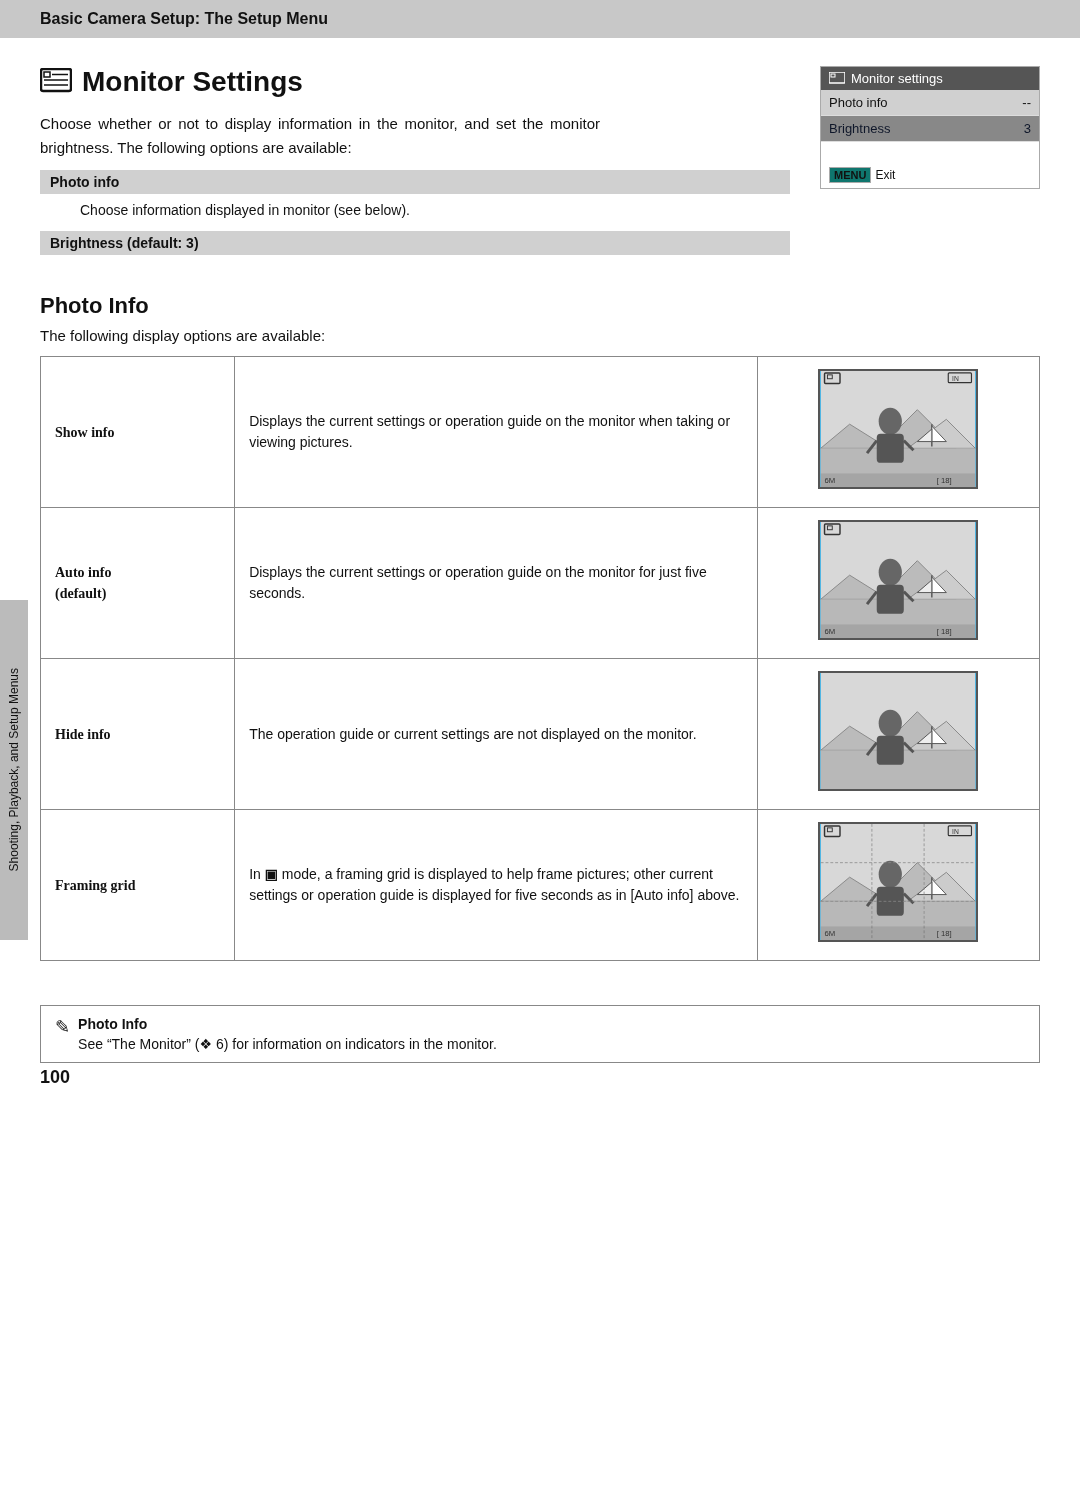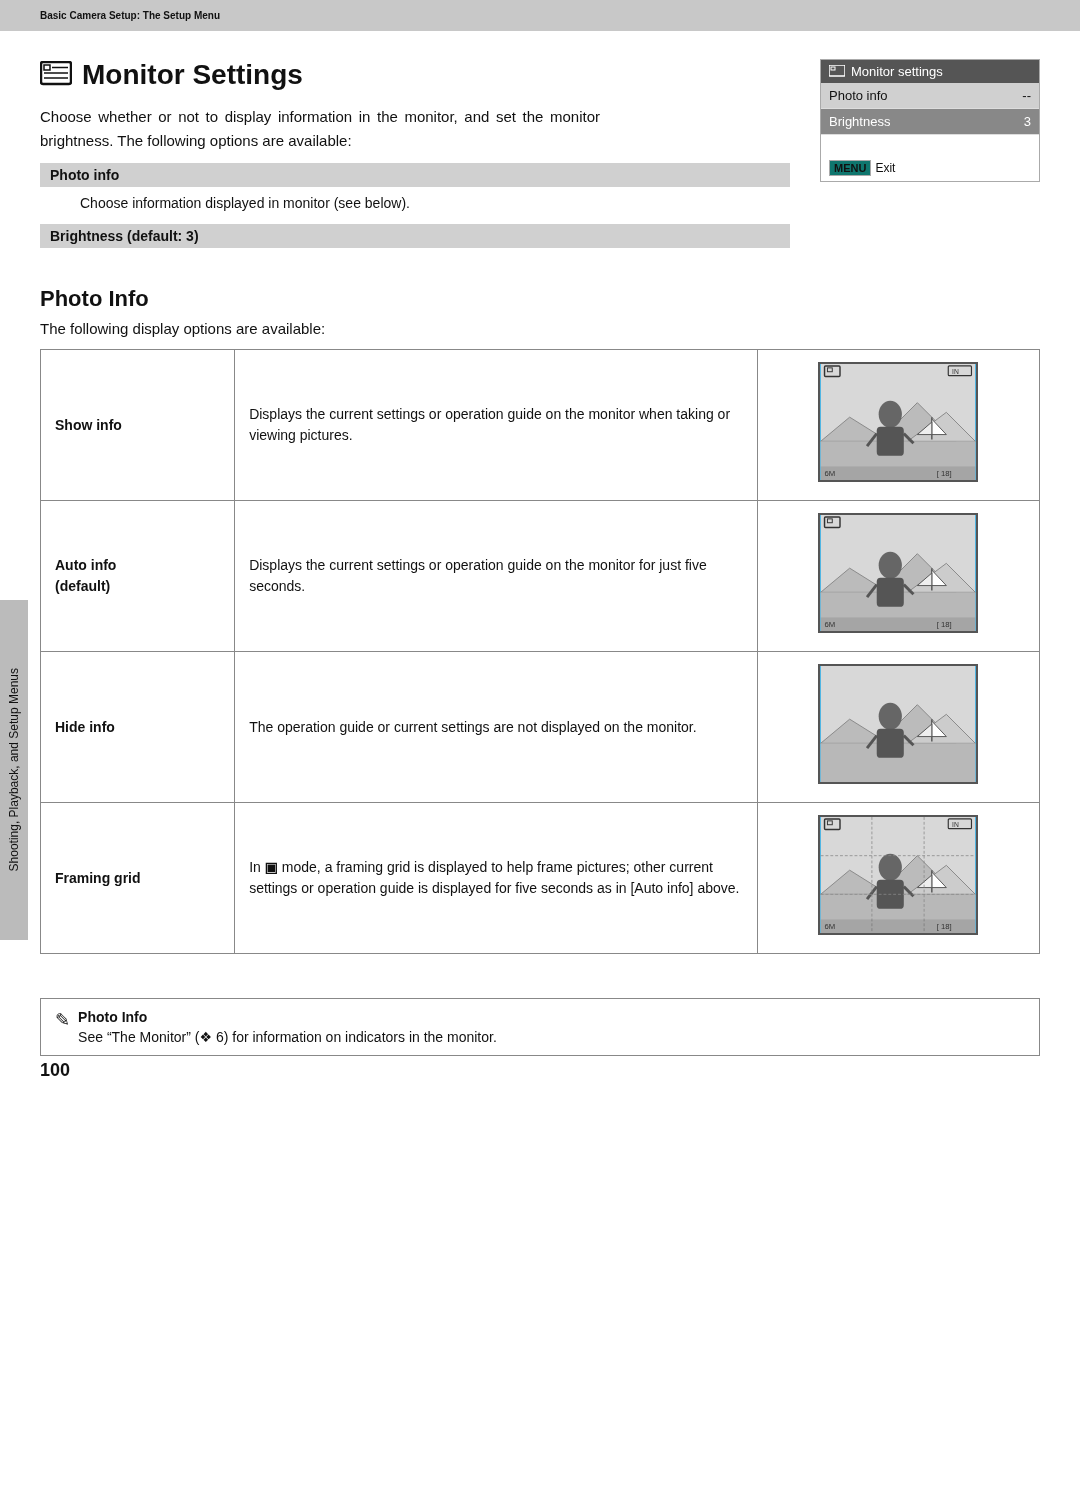--- a/index.html
+++ b/index.html
@@ -17,7 +17,7 @@
     .top-banner {
       background: #c8c8c8;
       padding: 10px 40px;
-      font-size: 10px;
+      font-size: 16px;
       font-weight: bold;
       font-family: Arial, sans-serif;
     }

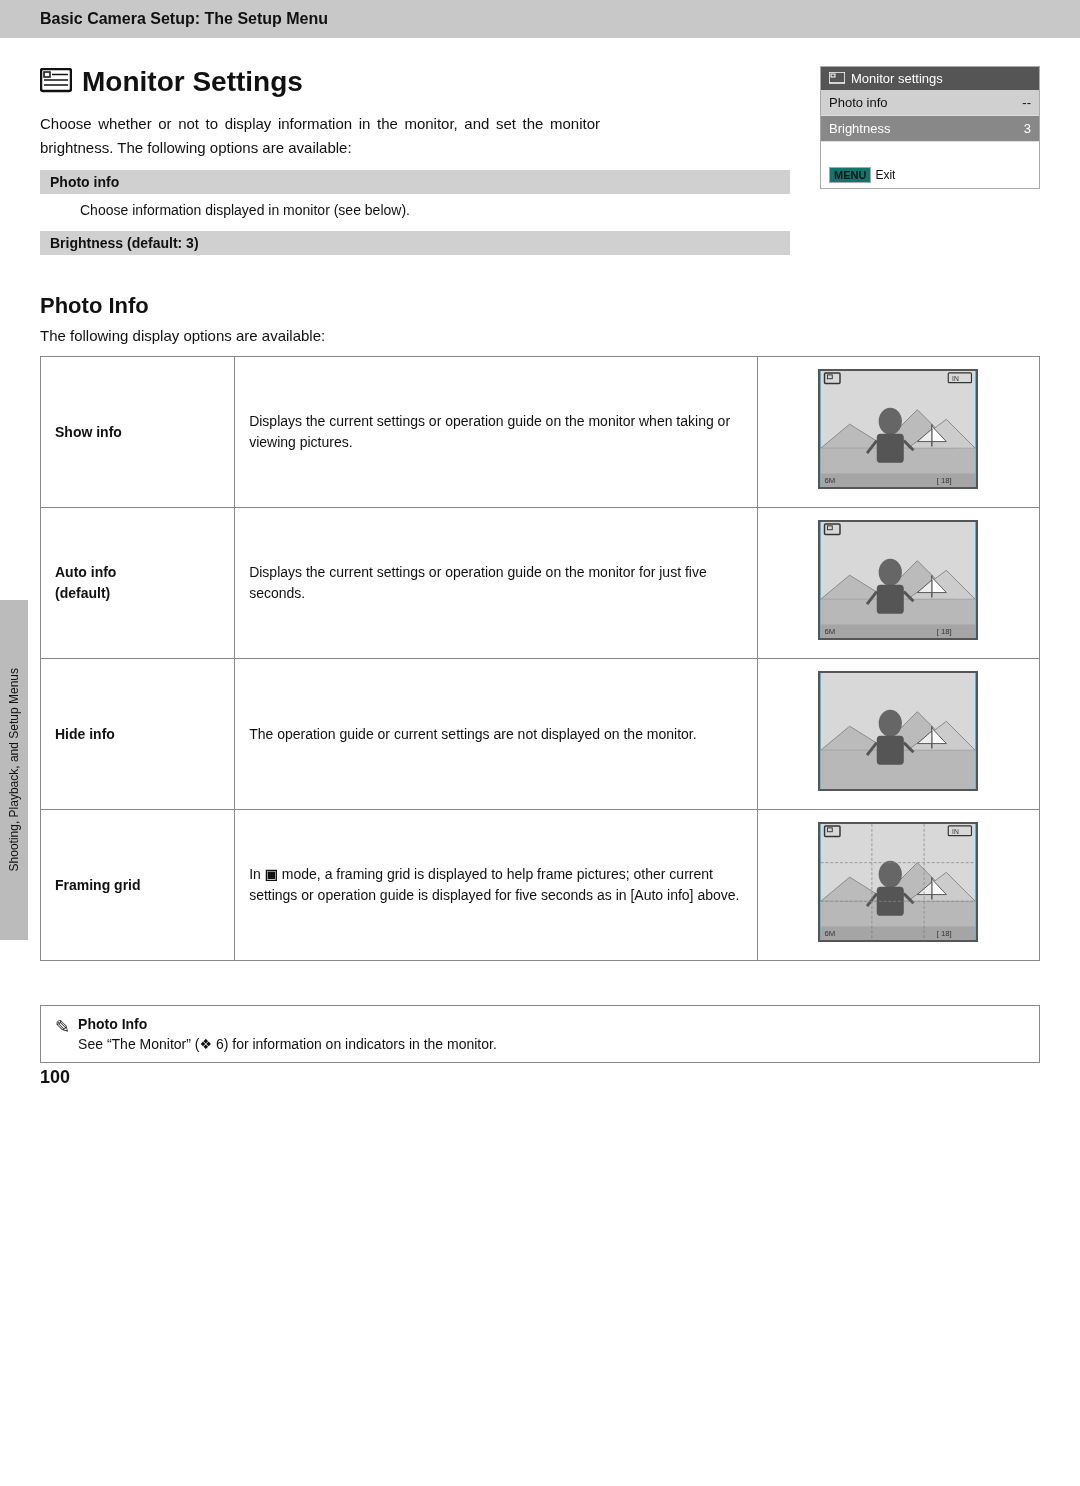--- a/index.html
+++ b/index.html
@@ -94,7 +94,7 @@
 
     .menu-box-item.brightness {
       background: #888;
-      color: #ffffff;
+      color: #0f172a;
     }
 
     .menu-box-footer {

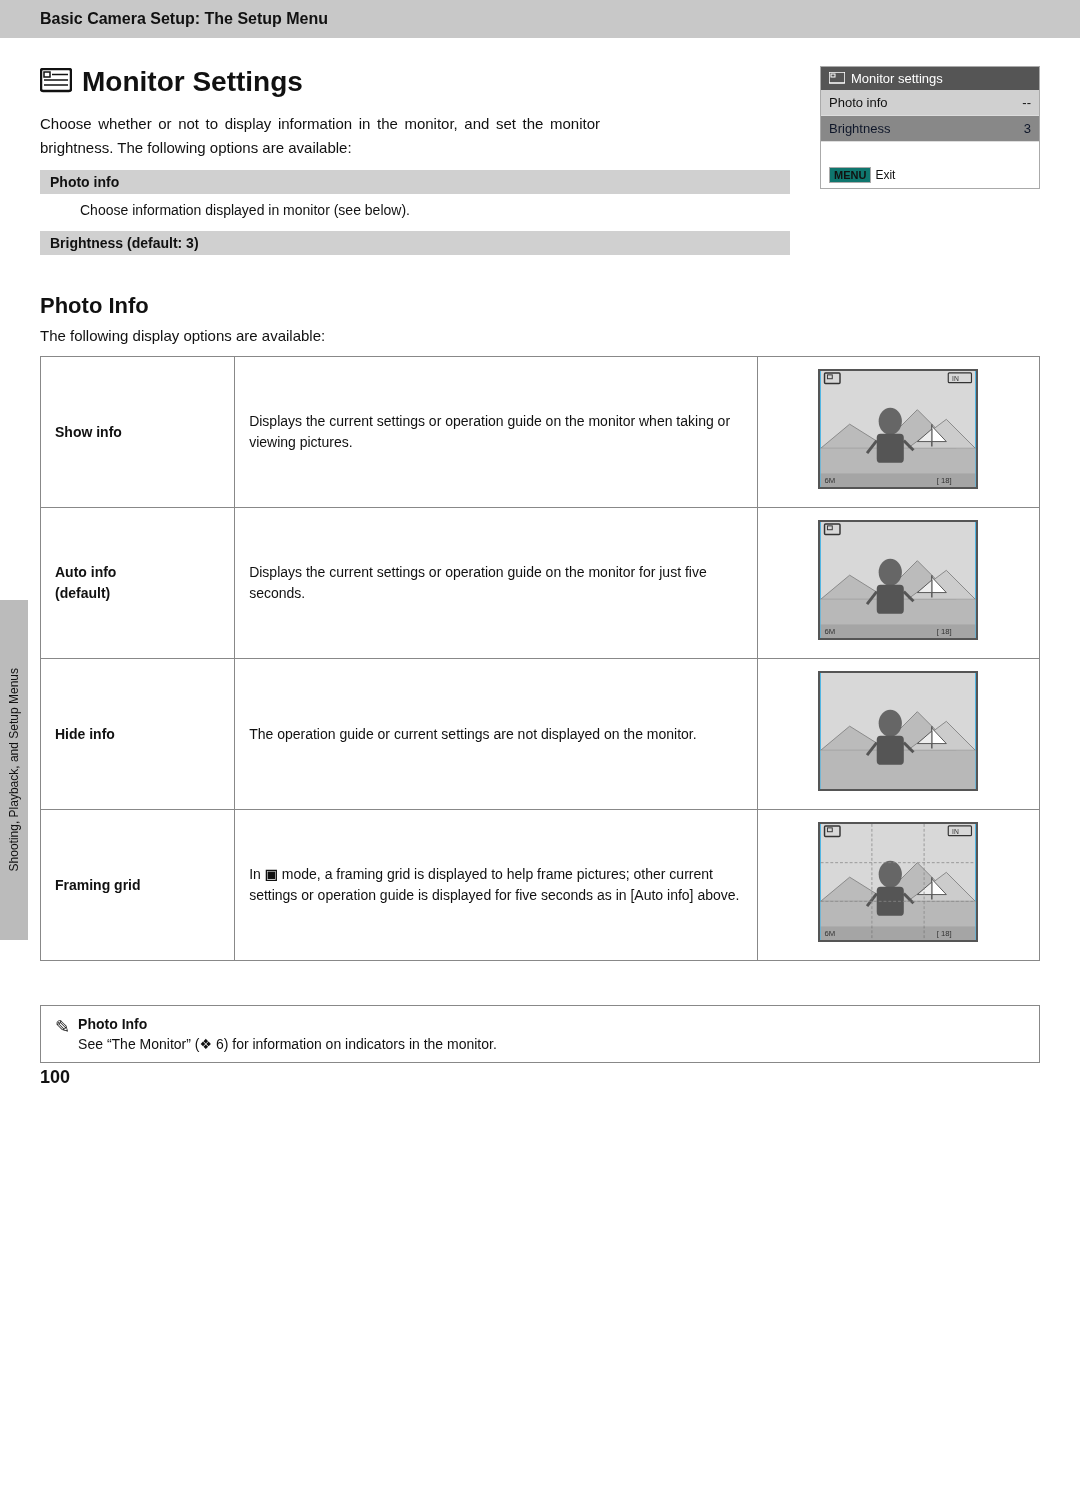--- a/index.html
+++ b/index.html
@@ -172,6 +172,7 @@
       font-weight: bold;
       width: 130px;
       white-space: nowrap;
+      font-family: Liberation Serif, serif;
     }
 
     .info-table .col-desc {

